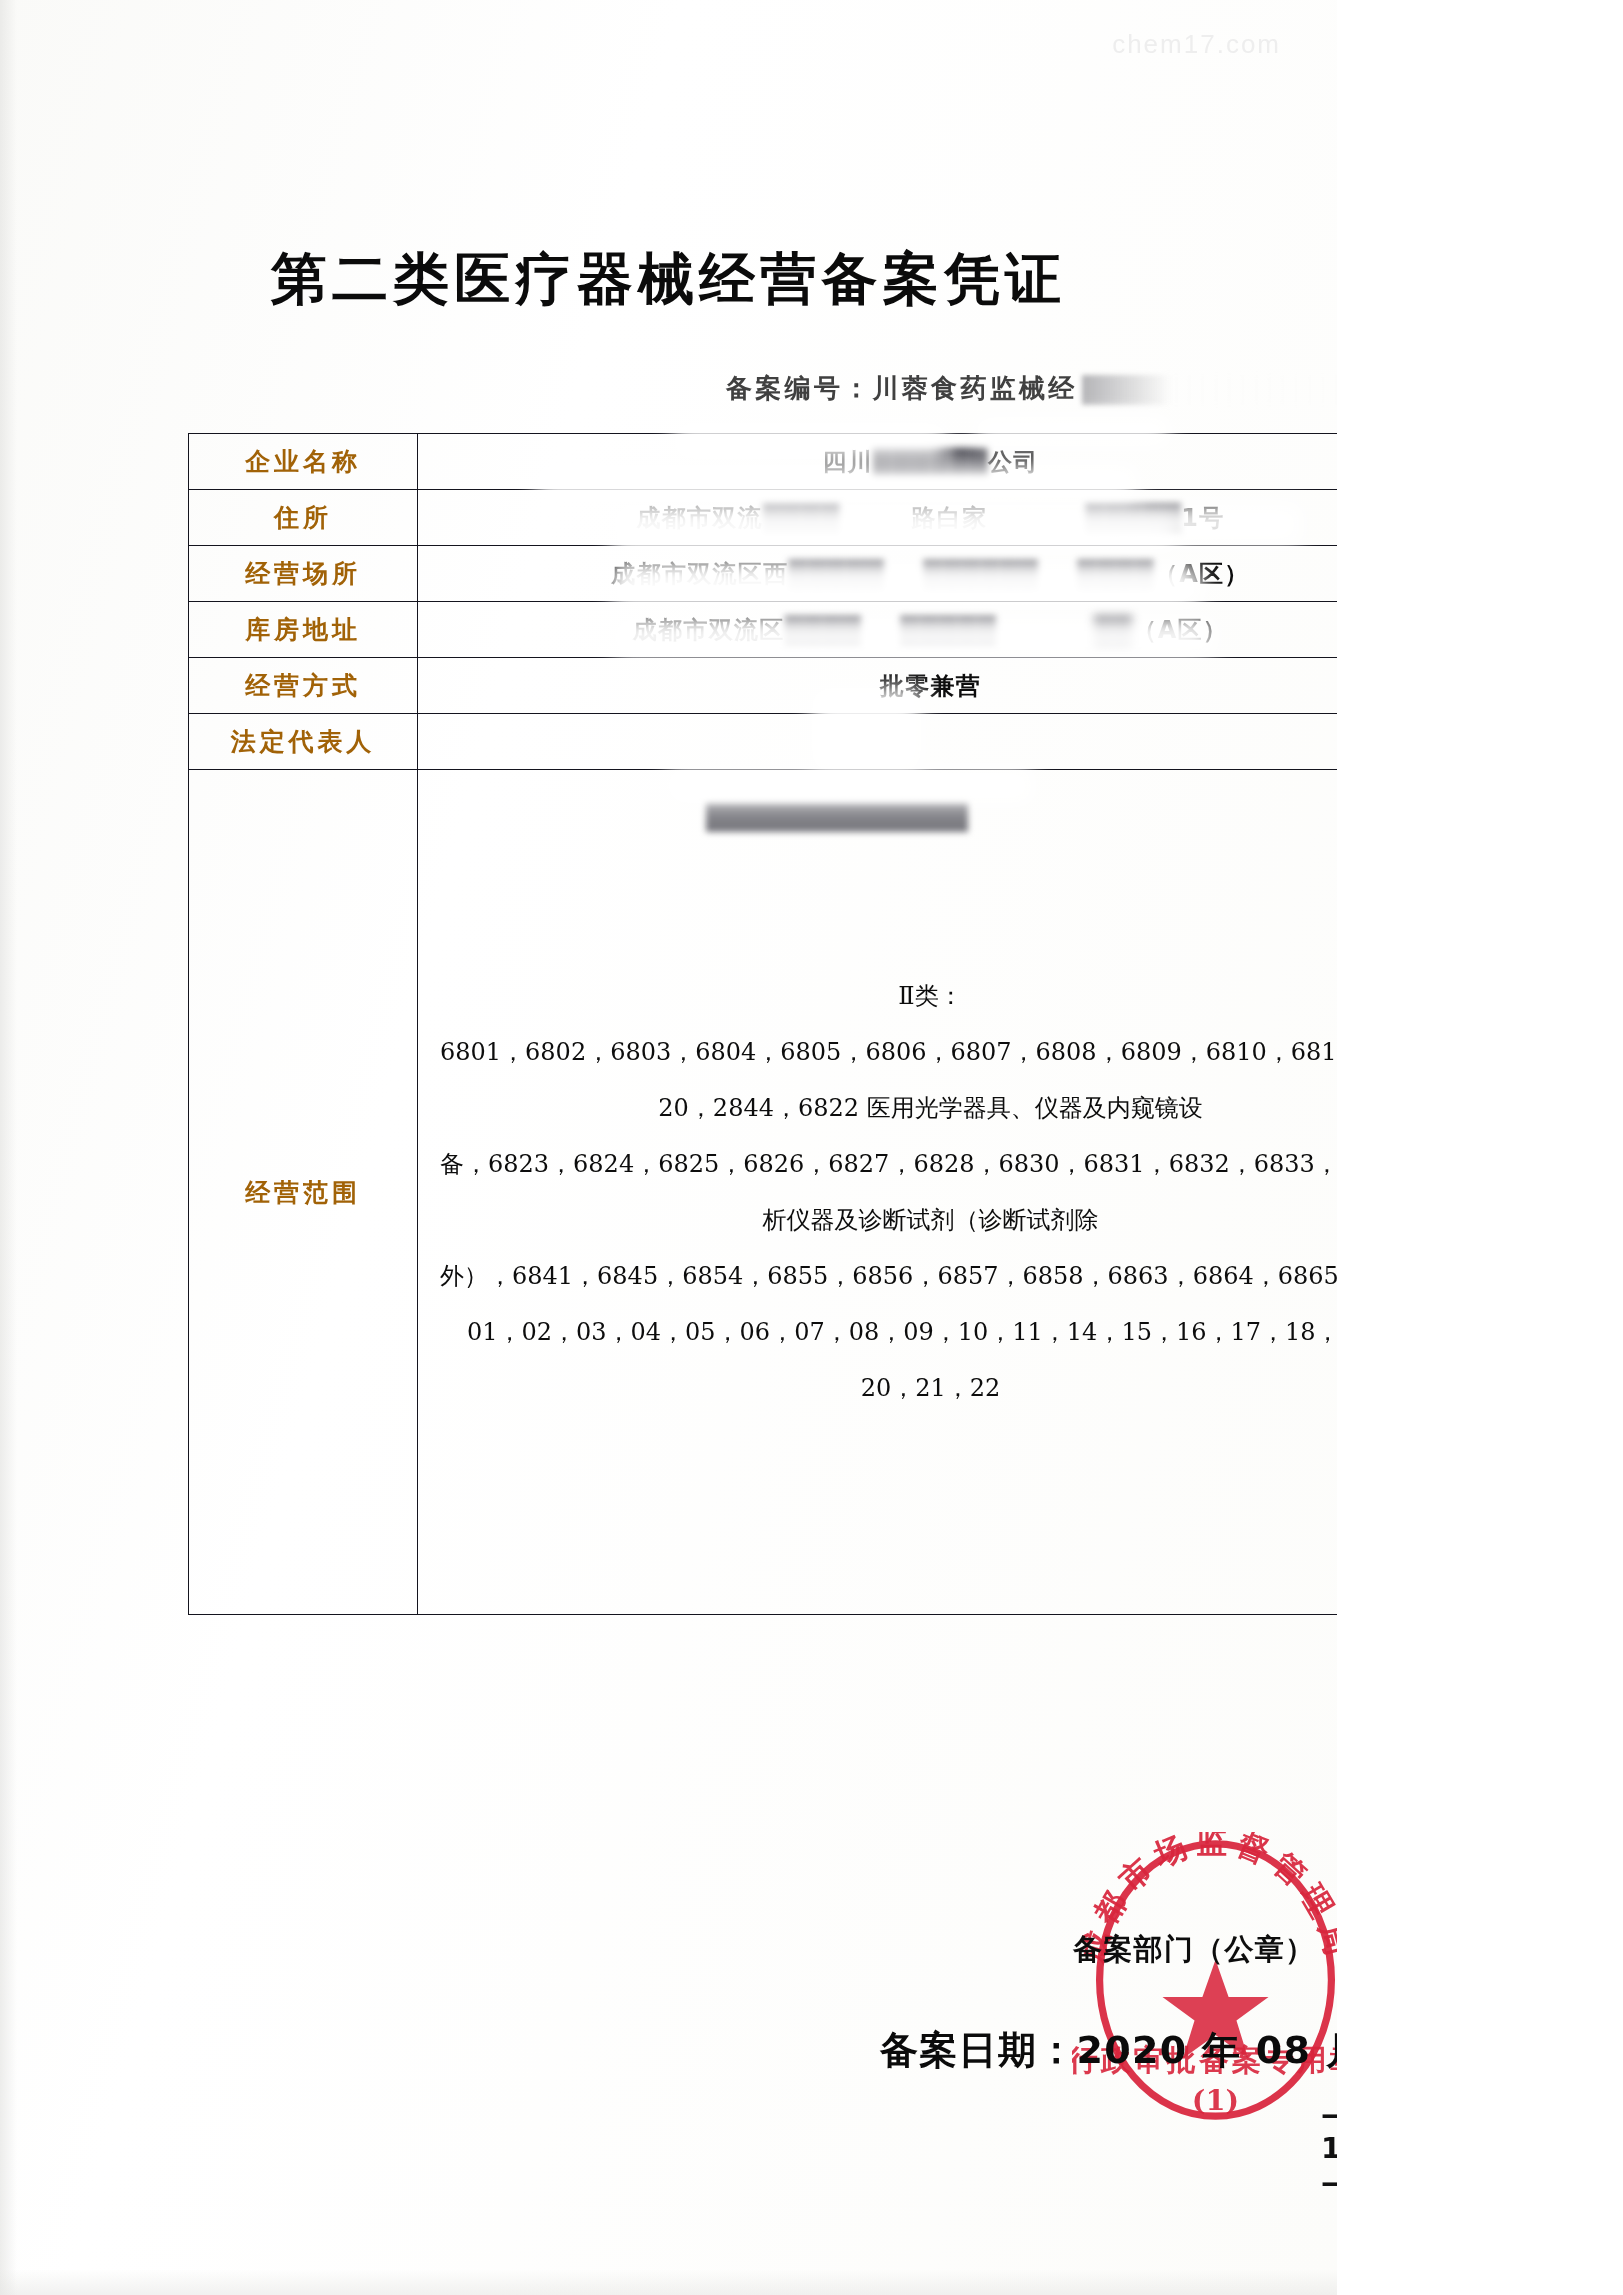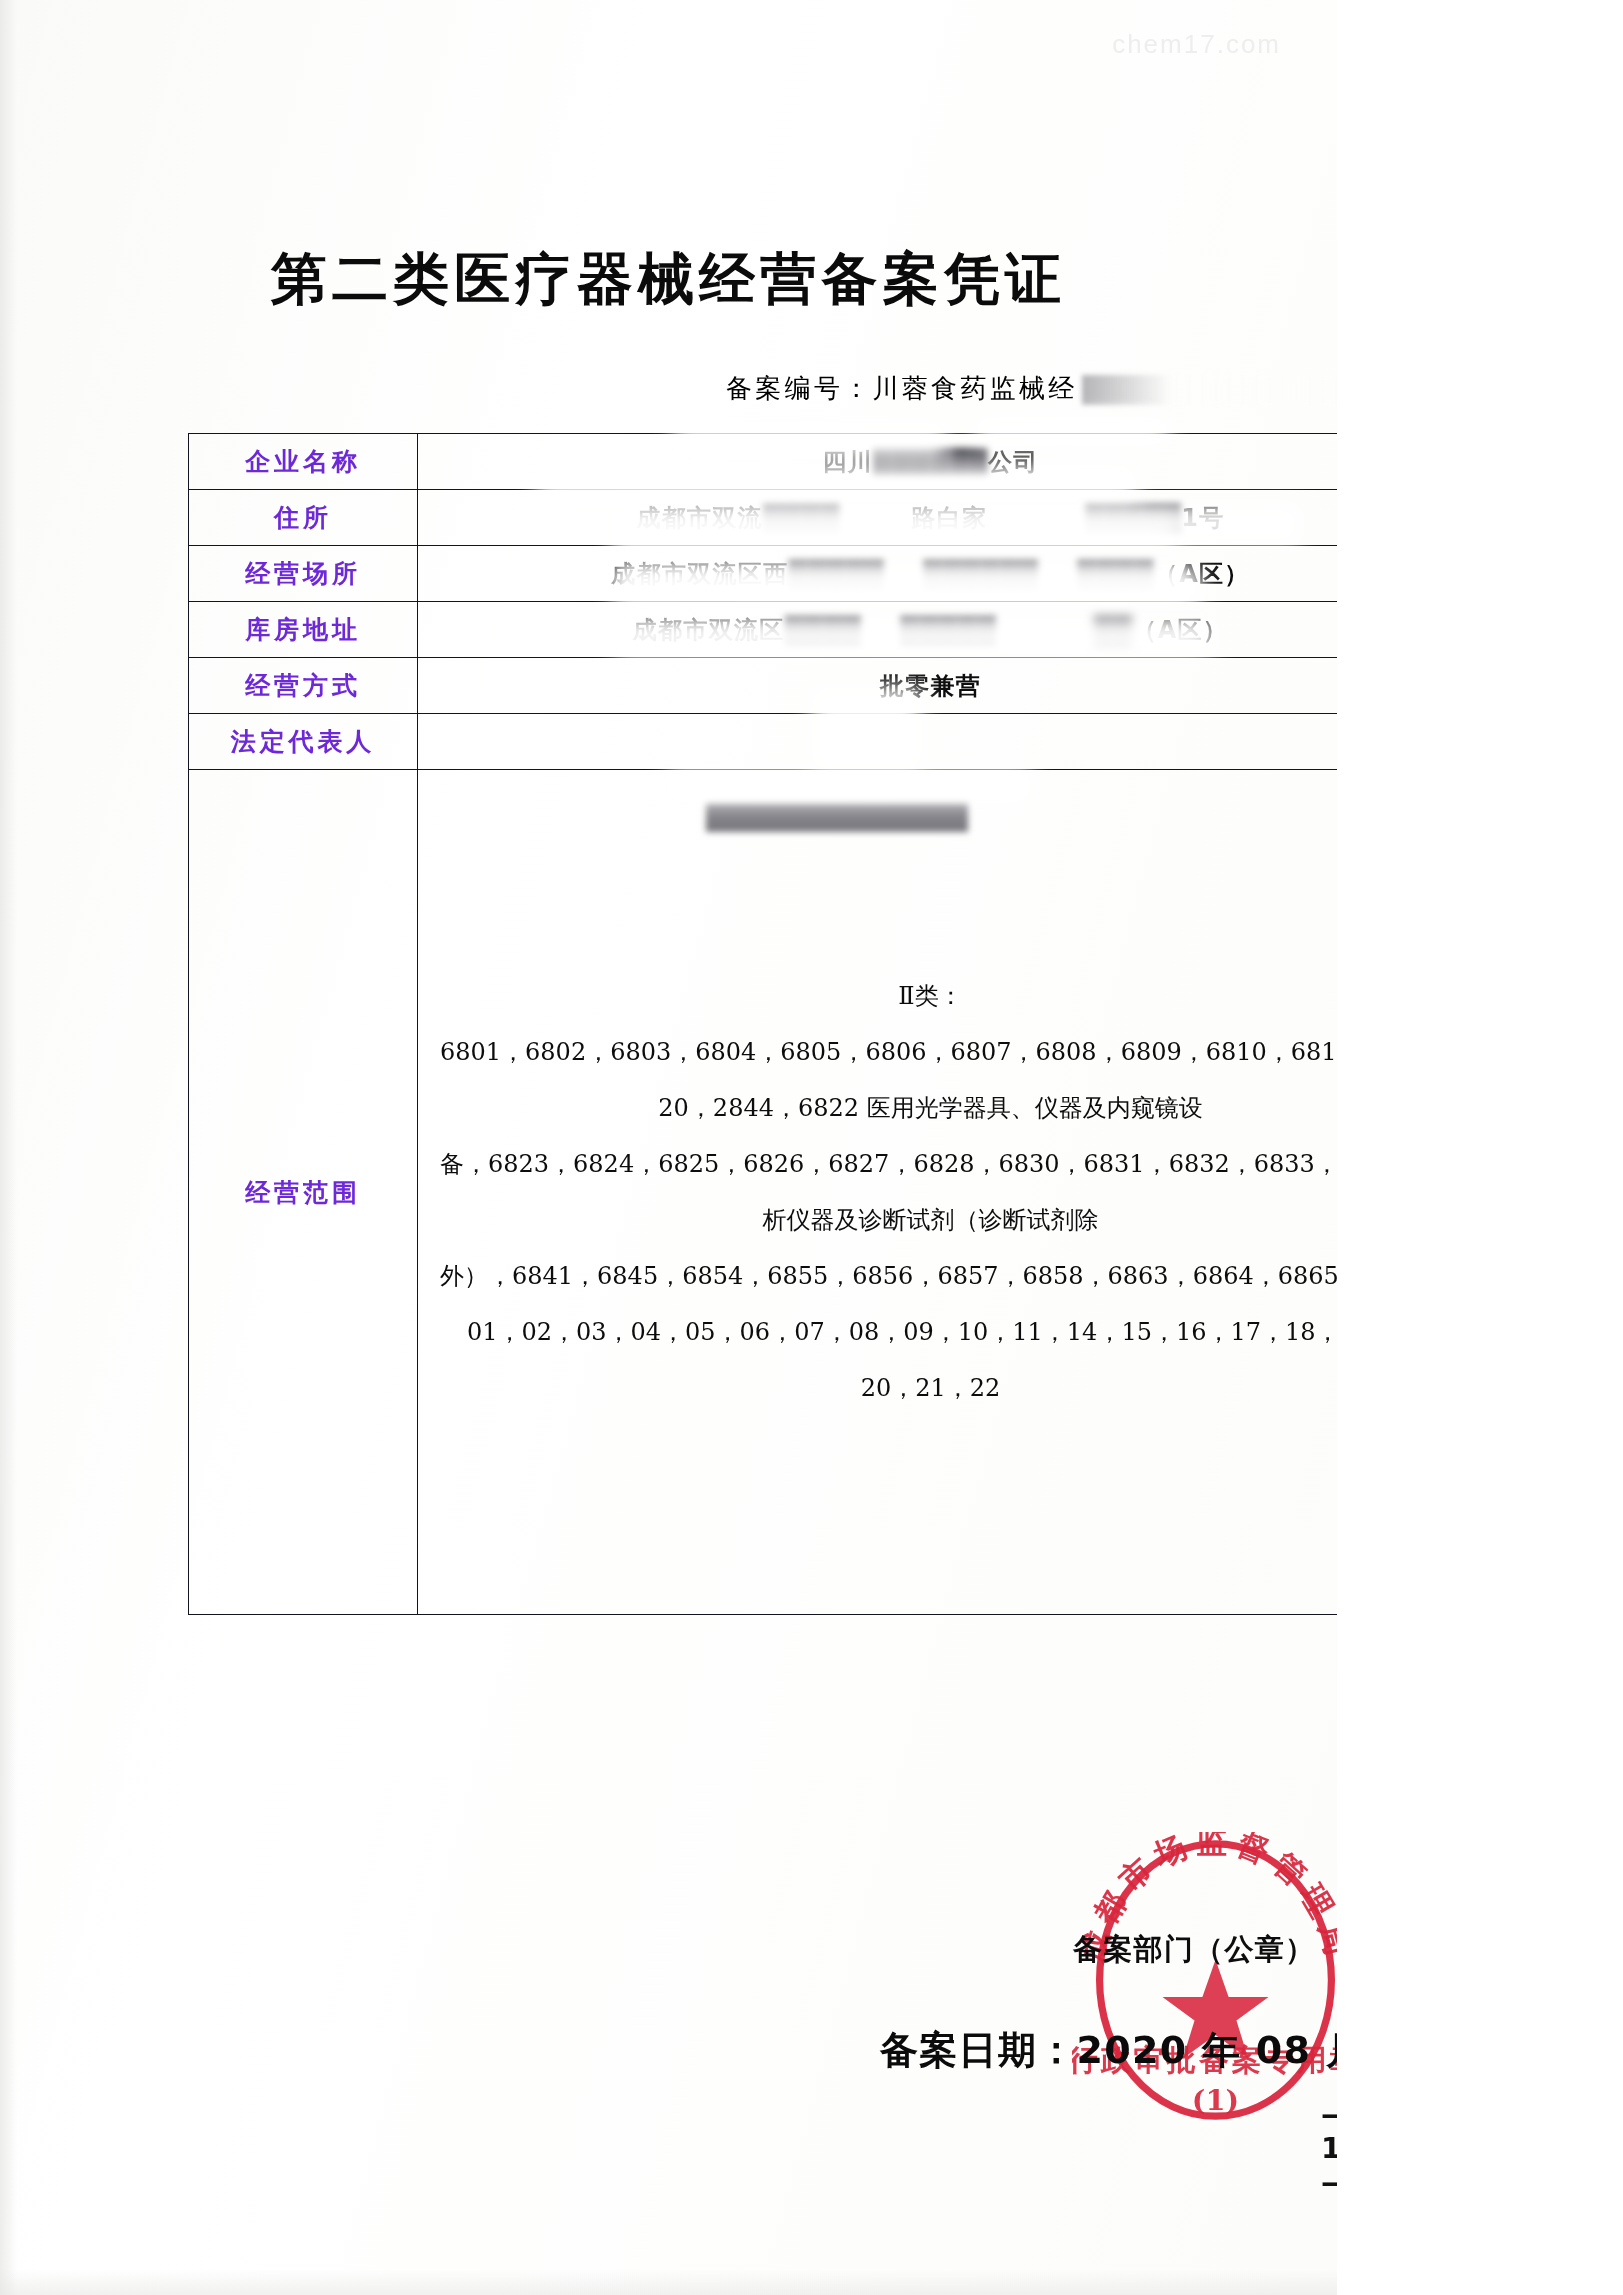--- a/index.html
+++ b/index.html
@@ -71,9 +71,9 @@
     width: 720px;
     font-family: "DejaVu Sans", "Liberation Sans", sans-serif;
     font-size: 26px;
-    font-weight: 400;
+    font-weight: 700;
     letter-spacing: 3.3px;
-    color: #000000;
+    color: #404040;
     white-space: nowrap;
   }
   .filing-no-row .redacted-tail {

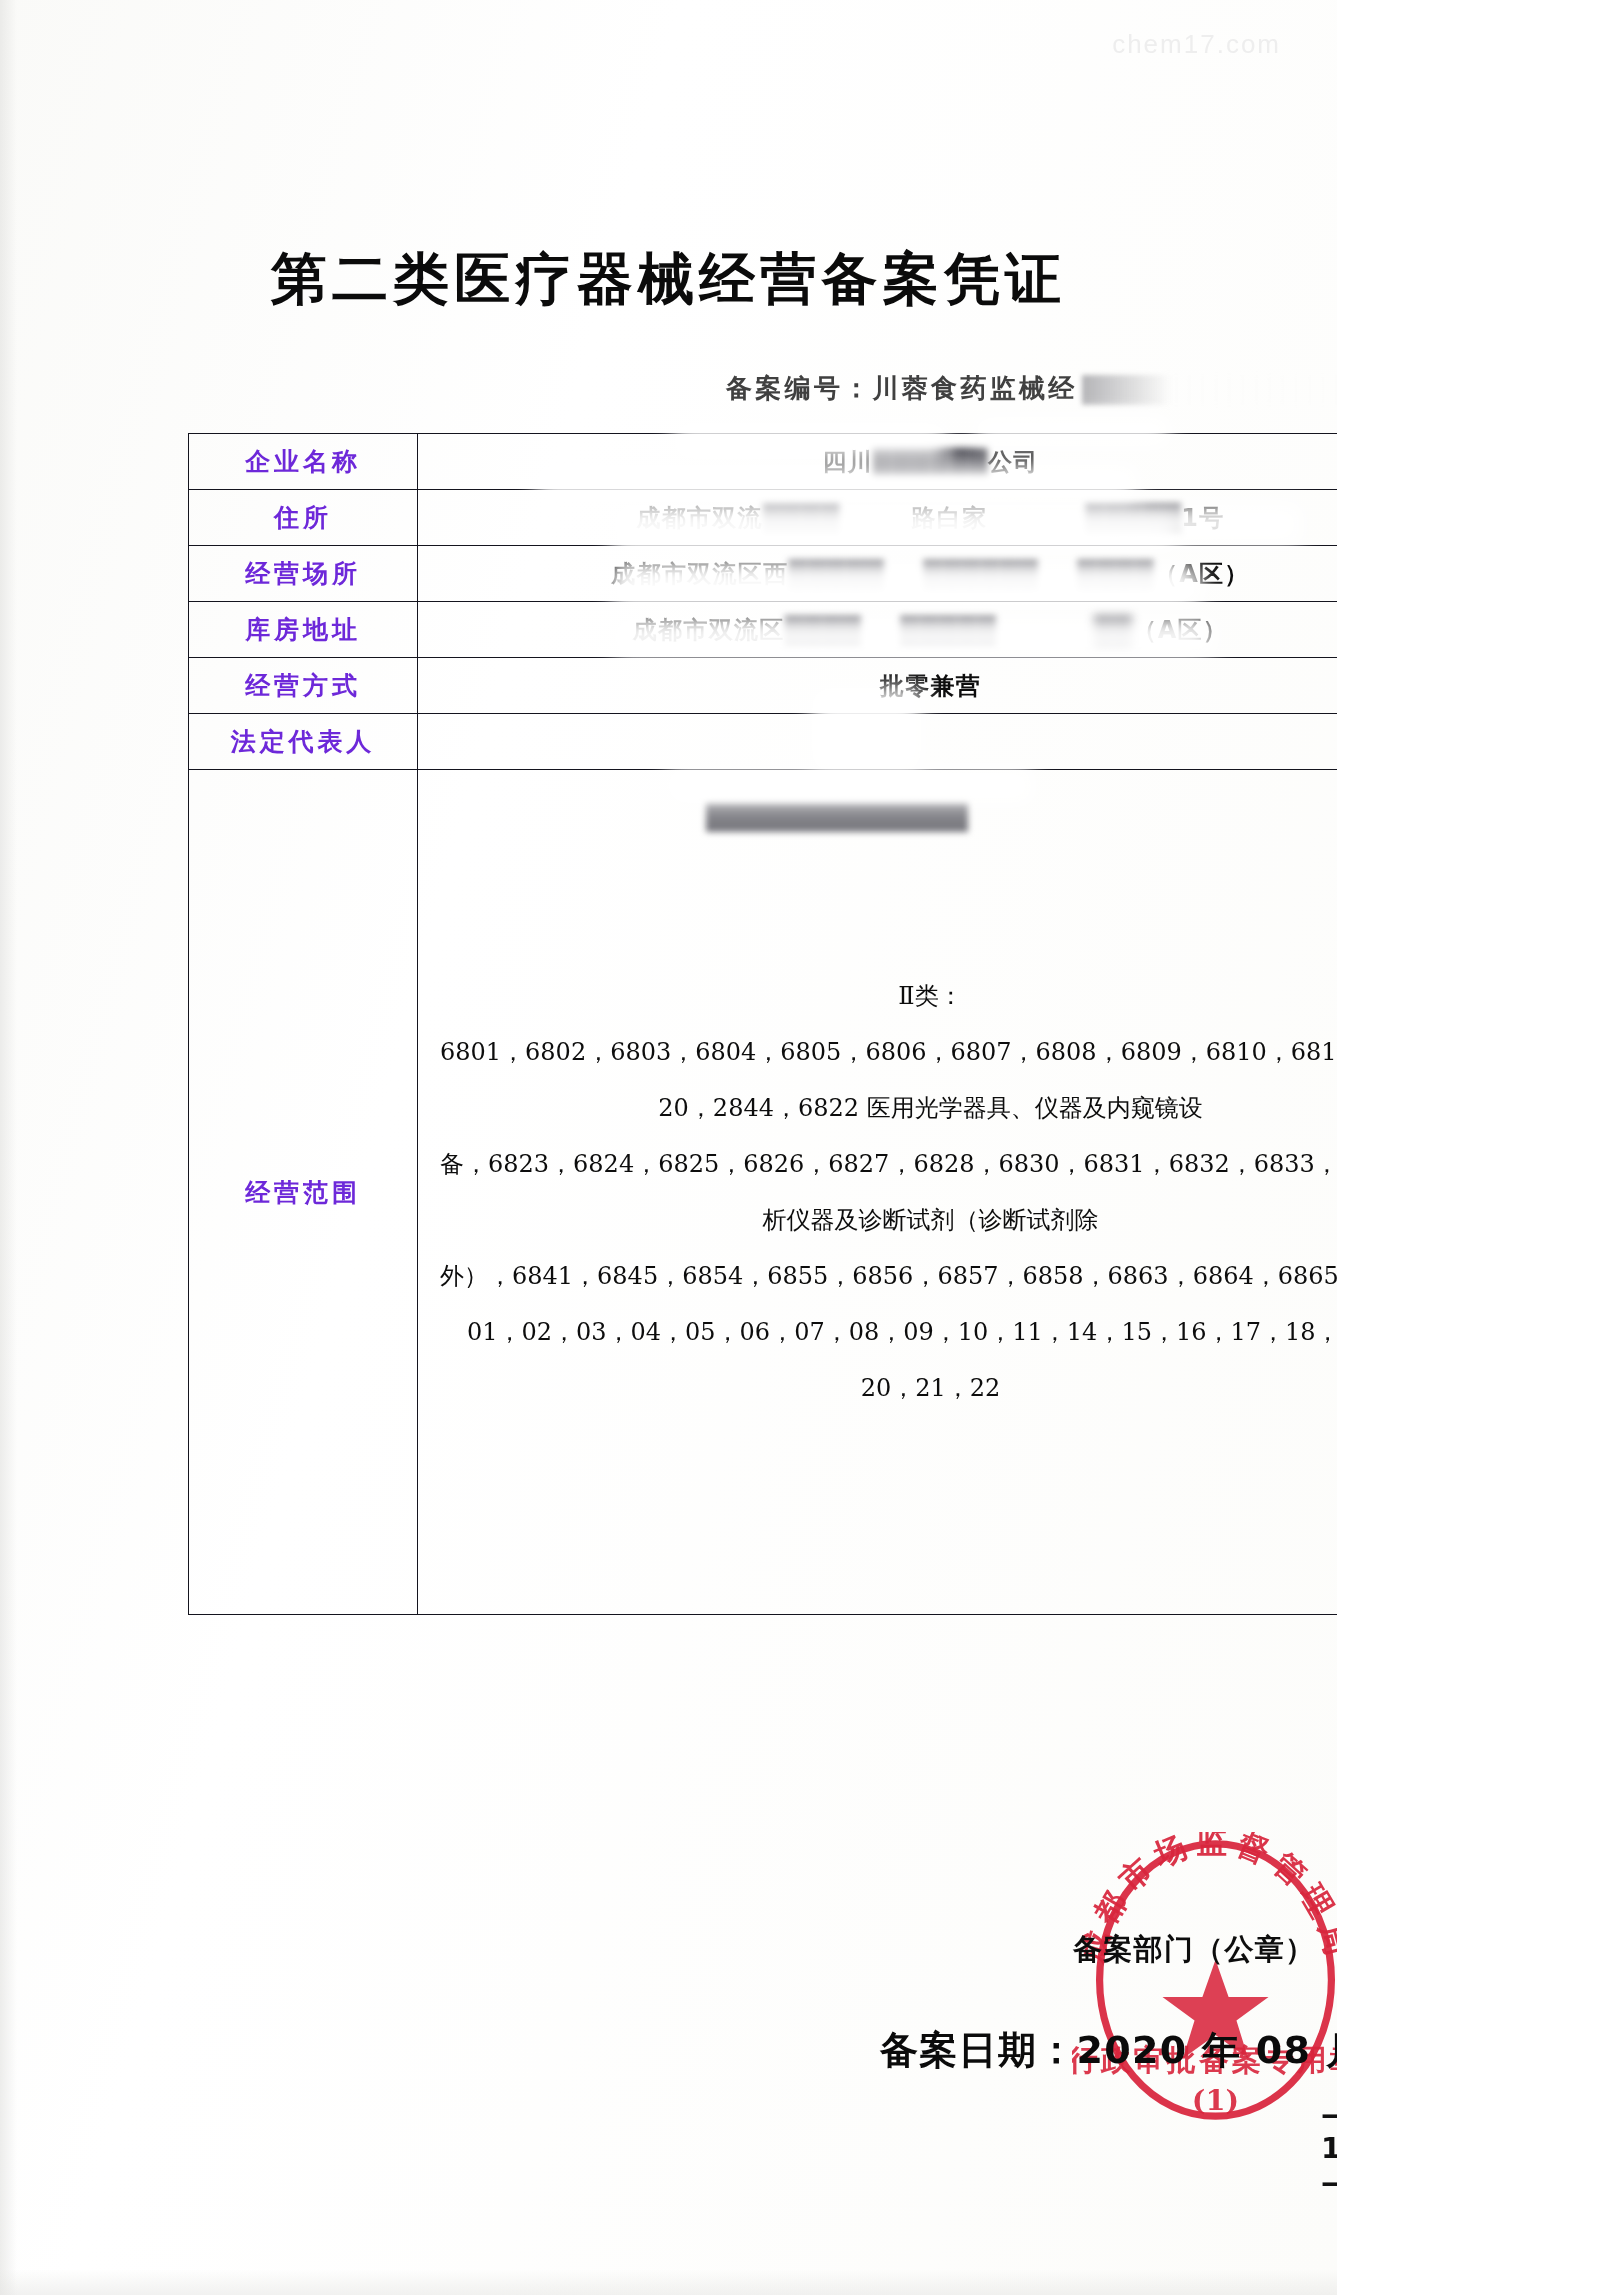--- a/index.html
+++ b/index.html
@@ -114,7 +114,7 @@
     font-size: 25px;
     font-weight: 700;
     letter-spacing: 3.9px;
-    color: #6d28d9;
+    color: #a16207;
   }
   .val {
     position: relative;

